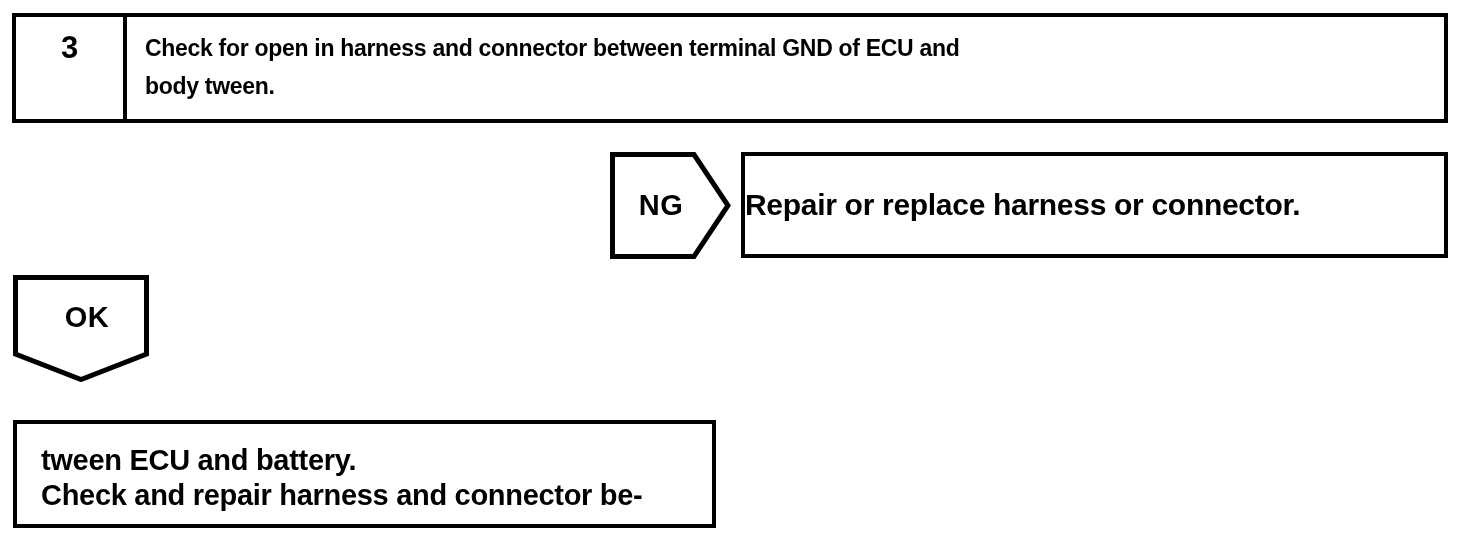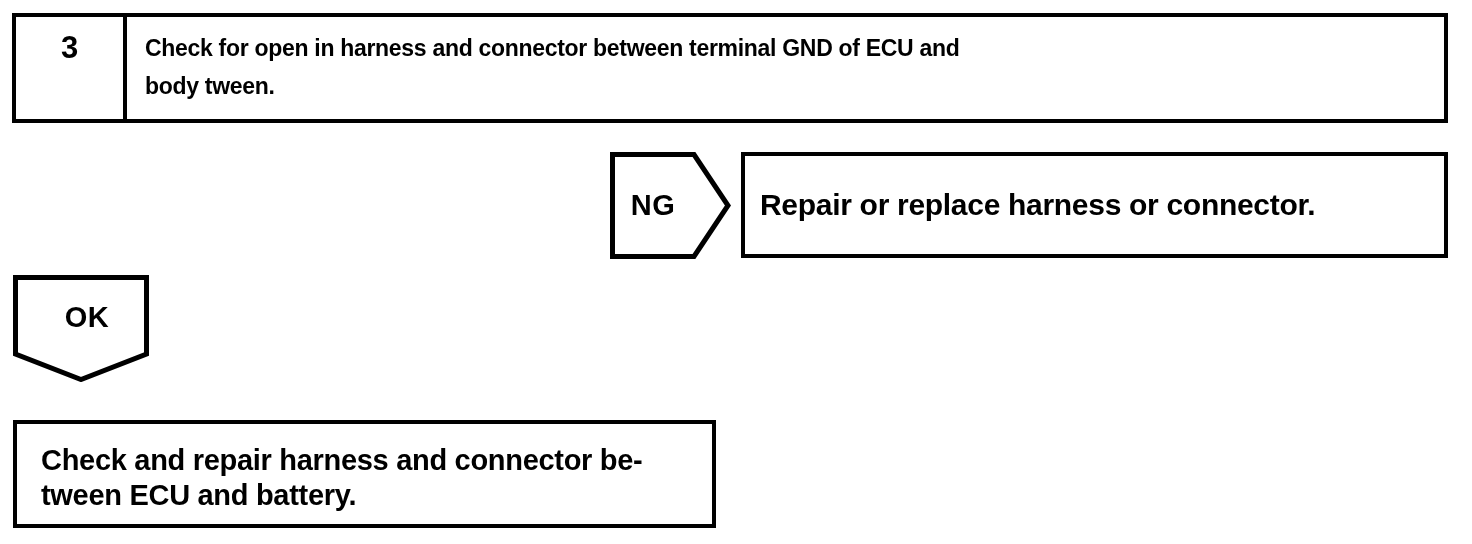--- a/index.html
+++ b/index.html
@@ -65,7 +65,7 @@
     text-align: center;
   }
   .ng-connector { left: 610px; top: 152px; }
-  .ng-connector .connector-label { left: 0; top: 37px; width: 86px; }
+  .ng-connector .connector-label { left: 8px; top: 37px; width: 86px; }
   .ok-connector { left: 13px; top: 275px; }
   .ok-connector .connector-label { left: 12px; top: 26px; width: 124px; }
 

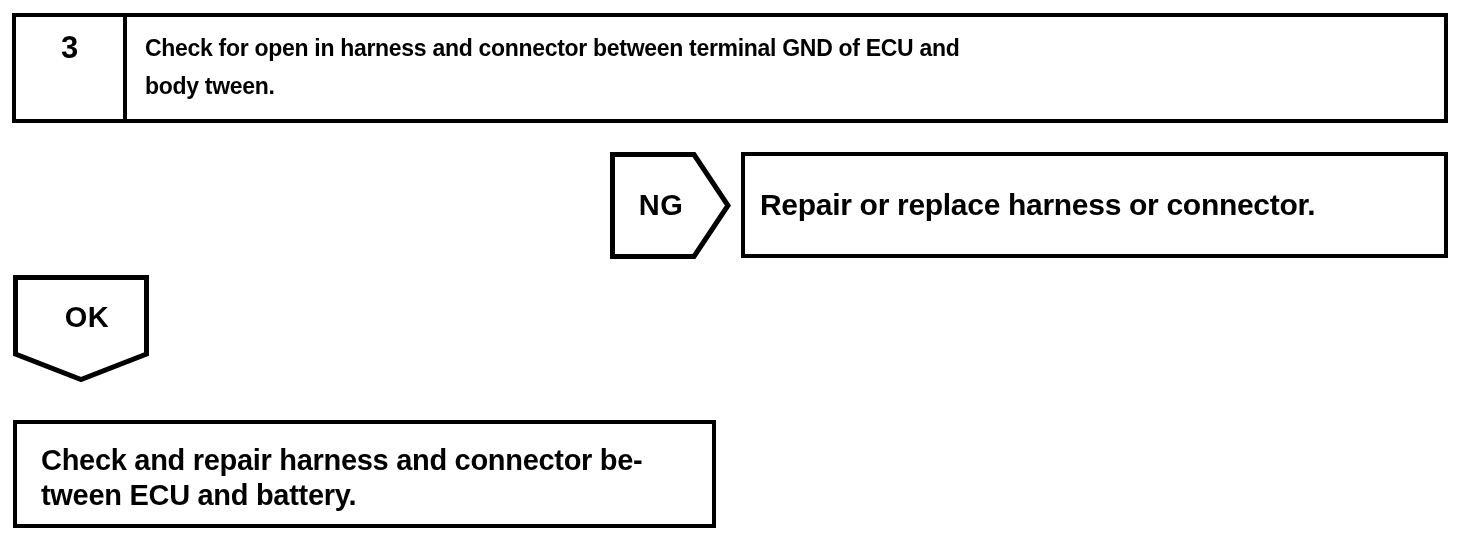--- a/index.html
+++ b/index.html
@@ -80,7 +80,6 @@
     box-sizing: border-box;
     display: flex;
     align-items: center;
-    padding-left: 15px;
     font-size: 30px;
     letter-spacing: -0.3px;
     background: #fff;

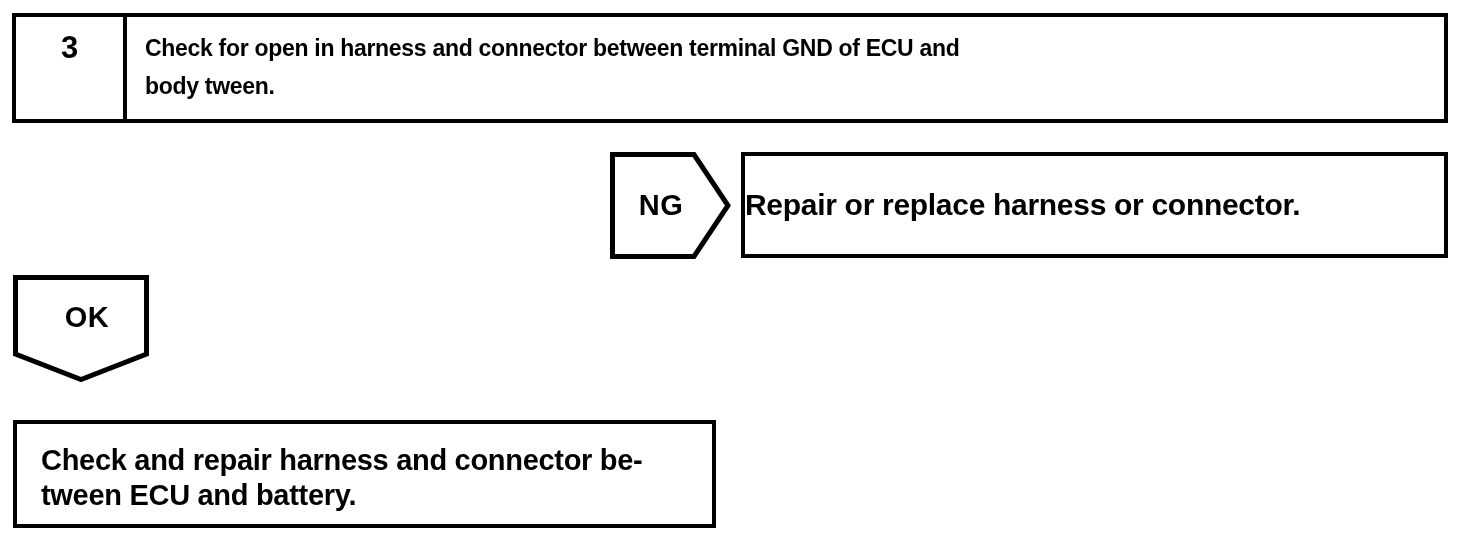--- a/index.html
+++ b/index.html
@@ -137,8 +137,8 @@
   </div>
 
   <div class="next-action-box">
+    <div>tween ECU and battery.</div>
     <div>Check and repair harness and connector be-</div>
-    <div>tween ECU and battery.</div>
   </div>
 
 </div>

